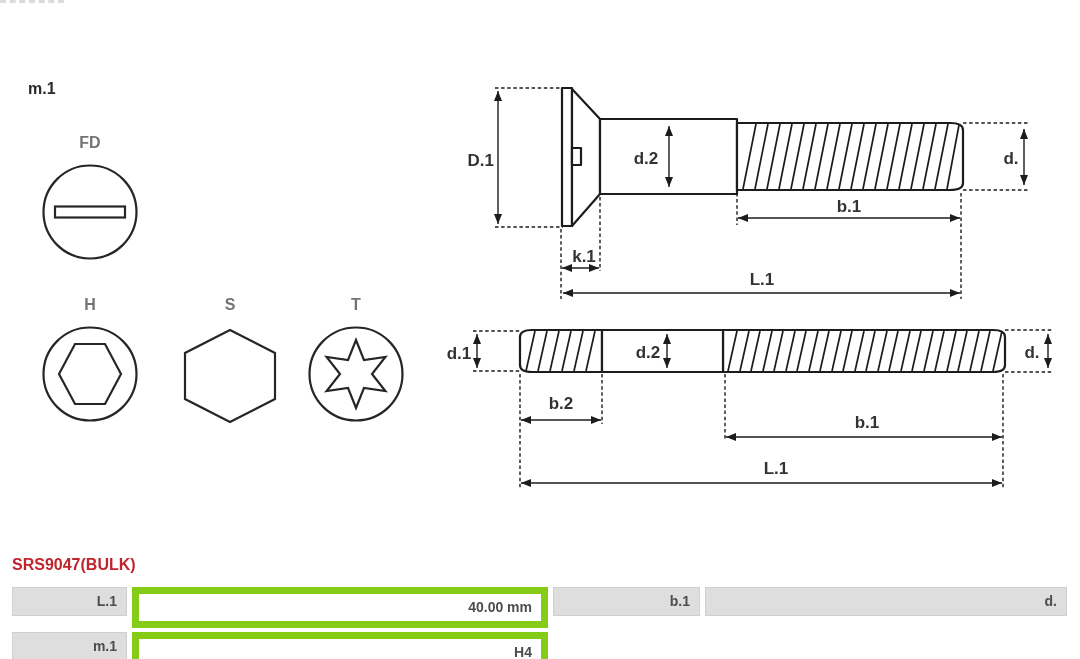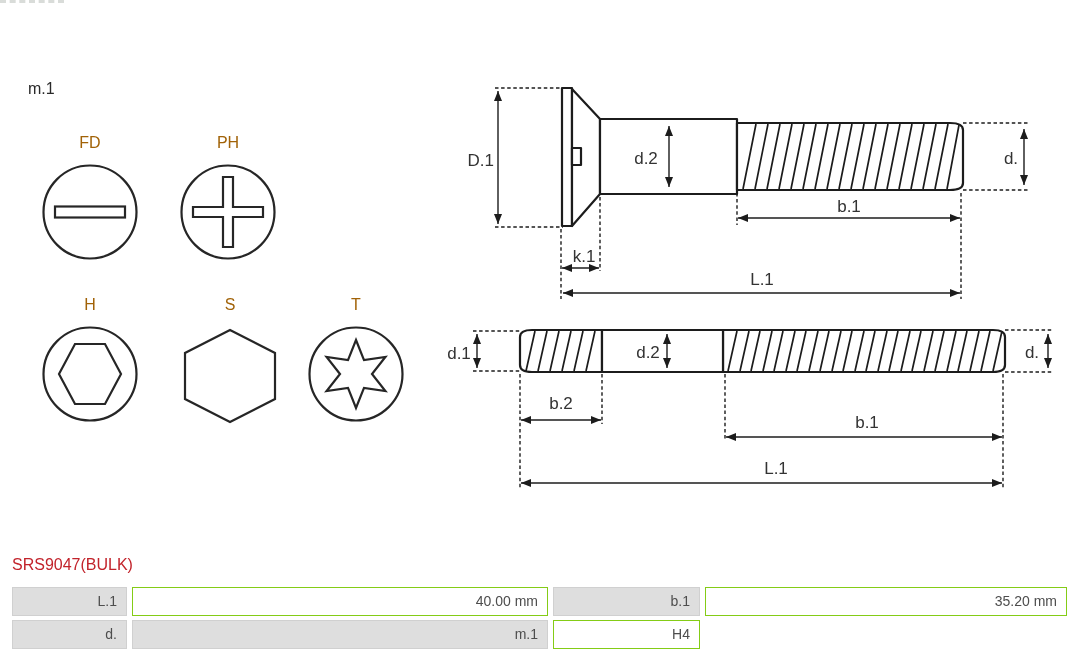--- a/index.html
+++ b/index.html
@@ -6,6 +6,7 @@
   .canvas{
     position:relative;width:1080px;height:659px;background:#fff;overflow:hidden;
     font-family:"Liberation Sans",sans-serif;
+    font-weight:bold;
   }
   .abs{position:absolute;}
   .top-artifact{position:absolute;left:0;top:0;width:64px;height:0;border-top:3px dashed #d9dcd9;}

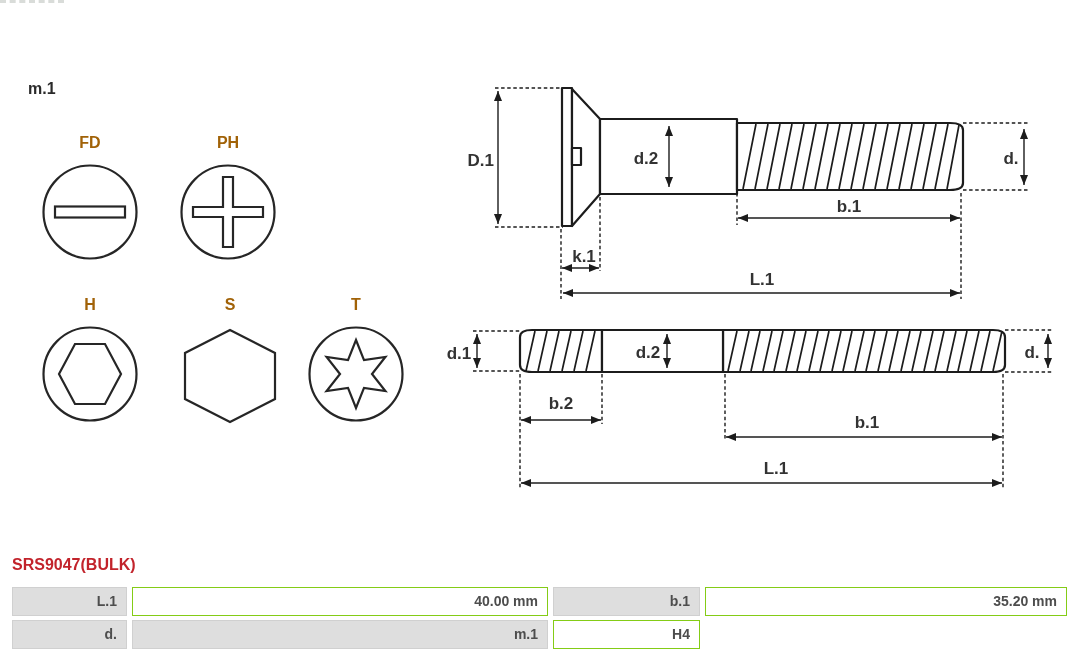--- a/index.html
+++ b/index.html
@@ -13,7 +13,7 @@
   .m1-label{position:absolute;left:28px;top:80px;font-size:16px;color:#2a2a2a;}
   
   .head-item{position:absolute;width:110px;text-align:center;}
-  .head-code{height:20px;line-height:18px;font-size:16px;color:#a16207;text-align:center;}
+  .head-code{height:20px;line-height:18px;font-size:16px;color:#737373;text-align:center;}
   .head-item svg{display:block;}
   .ol{fill:#fff;stroke:#262626;stroke-width:2.2;}
   .thin{fill:none;stroke:#262626;stroke-width:1.3;}

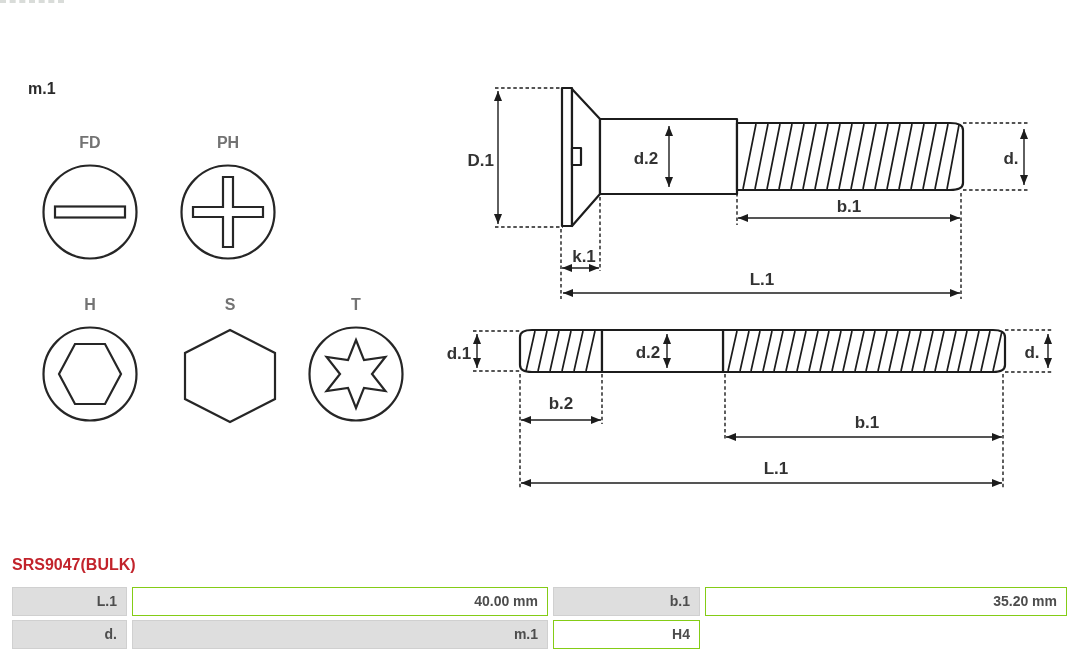--- a/index.html
+++ b/index.html
@@ -54,13 +54,6 @@
     </svg>
   </div>
 
-  <div class="head-item" style="left:173px;top:134px">
-    <div class="head-code">PH</div>
-    <svg width="110" height="112" viewBox="0 0 110 112">
-      <circle class="ol" cx="55" cy="58" r="46.5"></circle>
-      <path class="ol" d="M50,23 L60,23 L60,53 L90,53 L90,63 L60,63 L60,93 L50,93 L50,63 L20,63 L20,53 L50,53 Z"></path>
-    </svg>
-  </div>
 
 
   <div class="head-item" style="left:35px;top:296px">

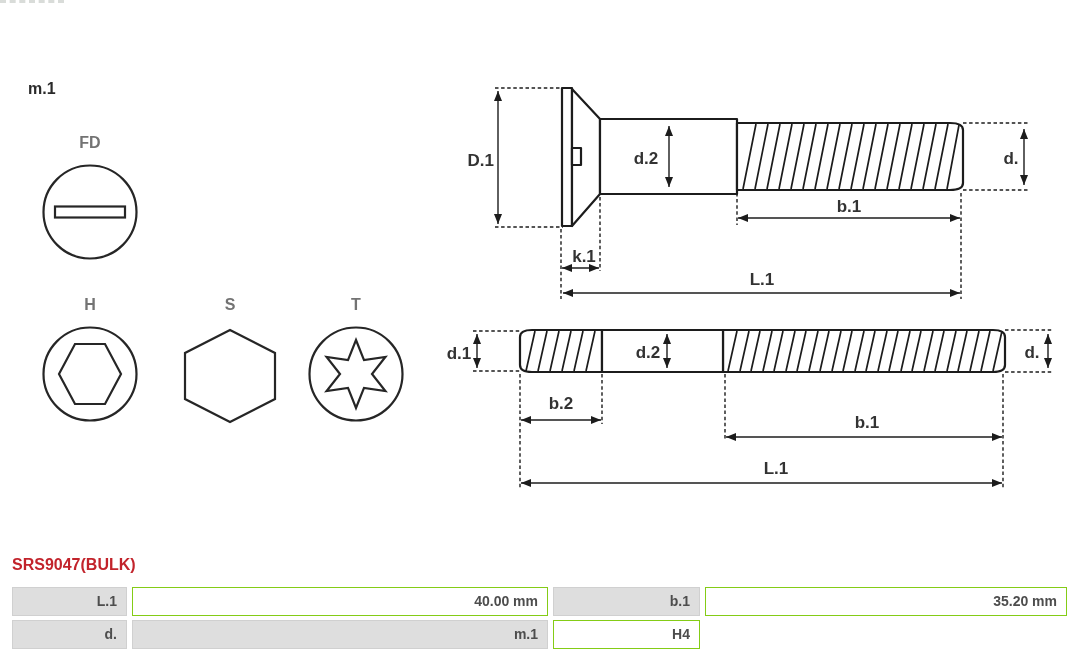--- a/index.html
+++ b/index.html
@@ -35,7 +35,7 @@
     text-align:right;padding-right:9px;box-sizing:content-box;
   }
   .cell.lbl{background:#dedede;border:1px solid #d0d0d0;}
-  .cell.val{background:#fff;border:1px solid #84cc16;}
+  .cell.val{background:#fff;border:7px solid #84cc16;}
 </style>
 </head>
 <body>

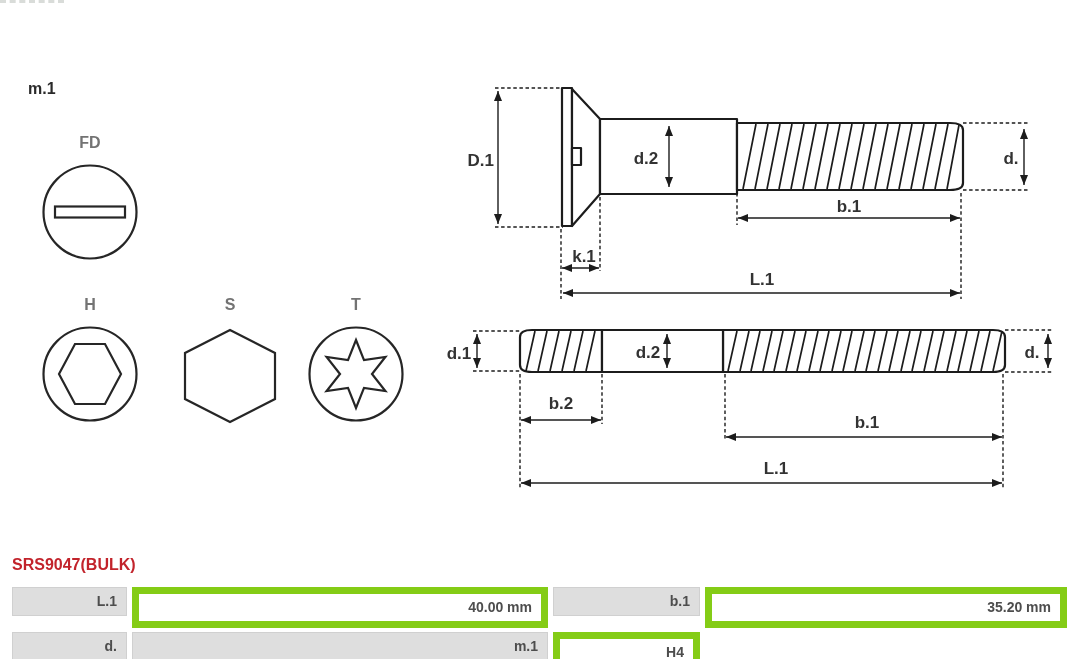--- a/index.html
+++ b/index.html
@@ -153,7 +153,6 @@
     <div class="cell lbl">L.1</div>
     <div class="cell val">40.00 mm</div>
     <div class="cell lbl">b.1</div>
-    <div class="cell val">35.20 mm</div>
     <div class="cell lbl">d.</div>
     <div class="cell lbl">m.1</div>
     <div class="cell val">H4</div>

